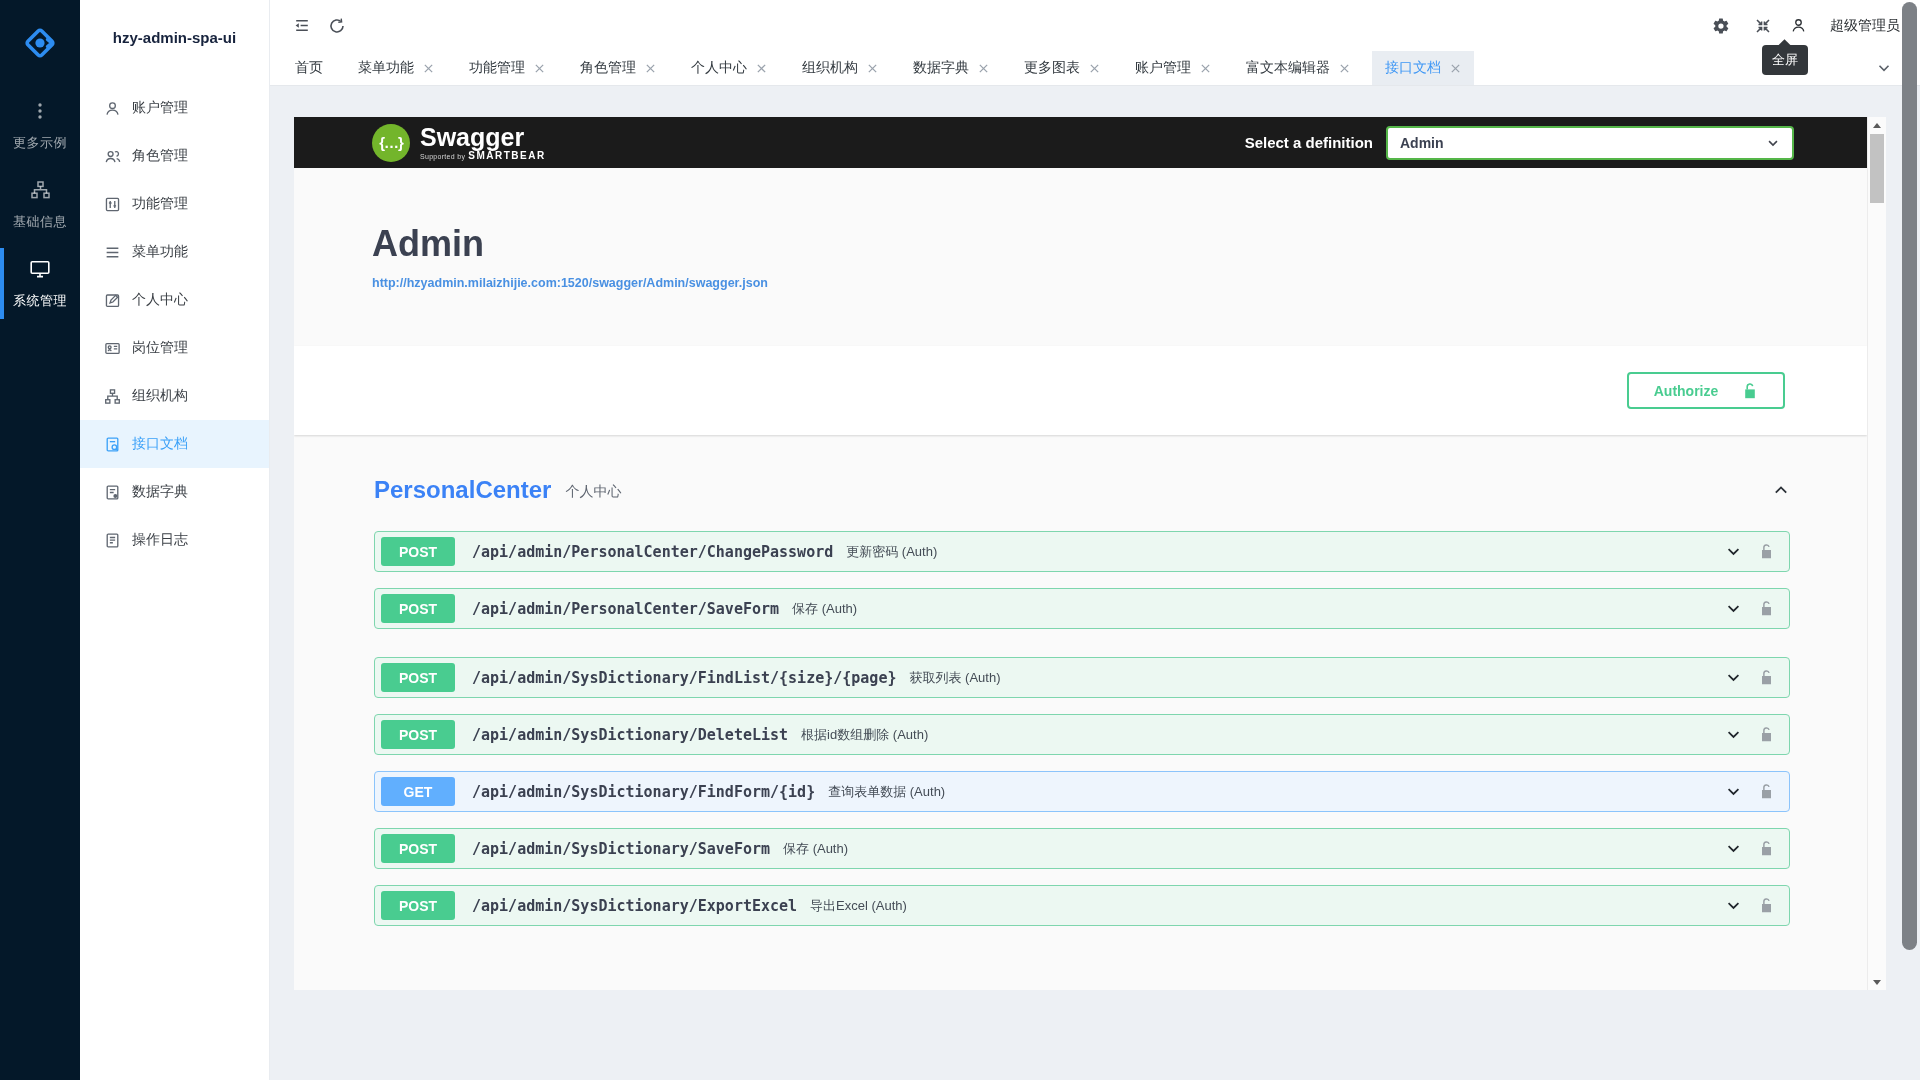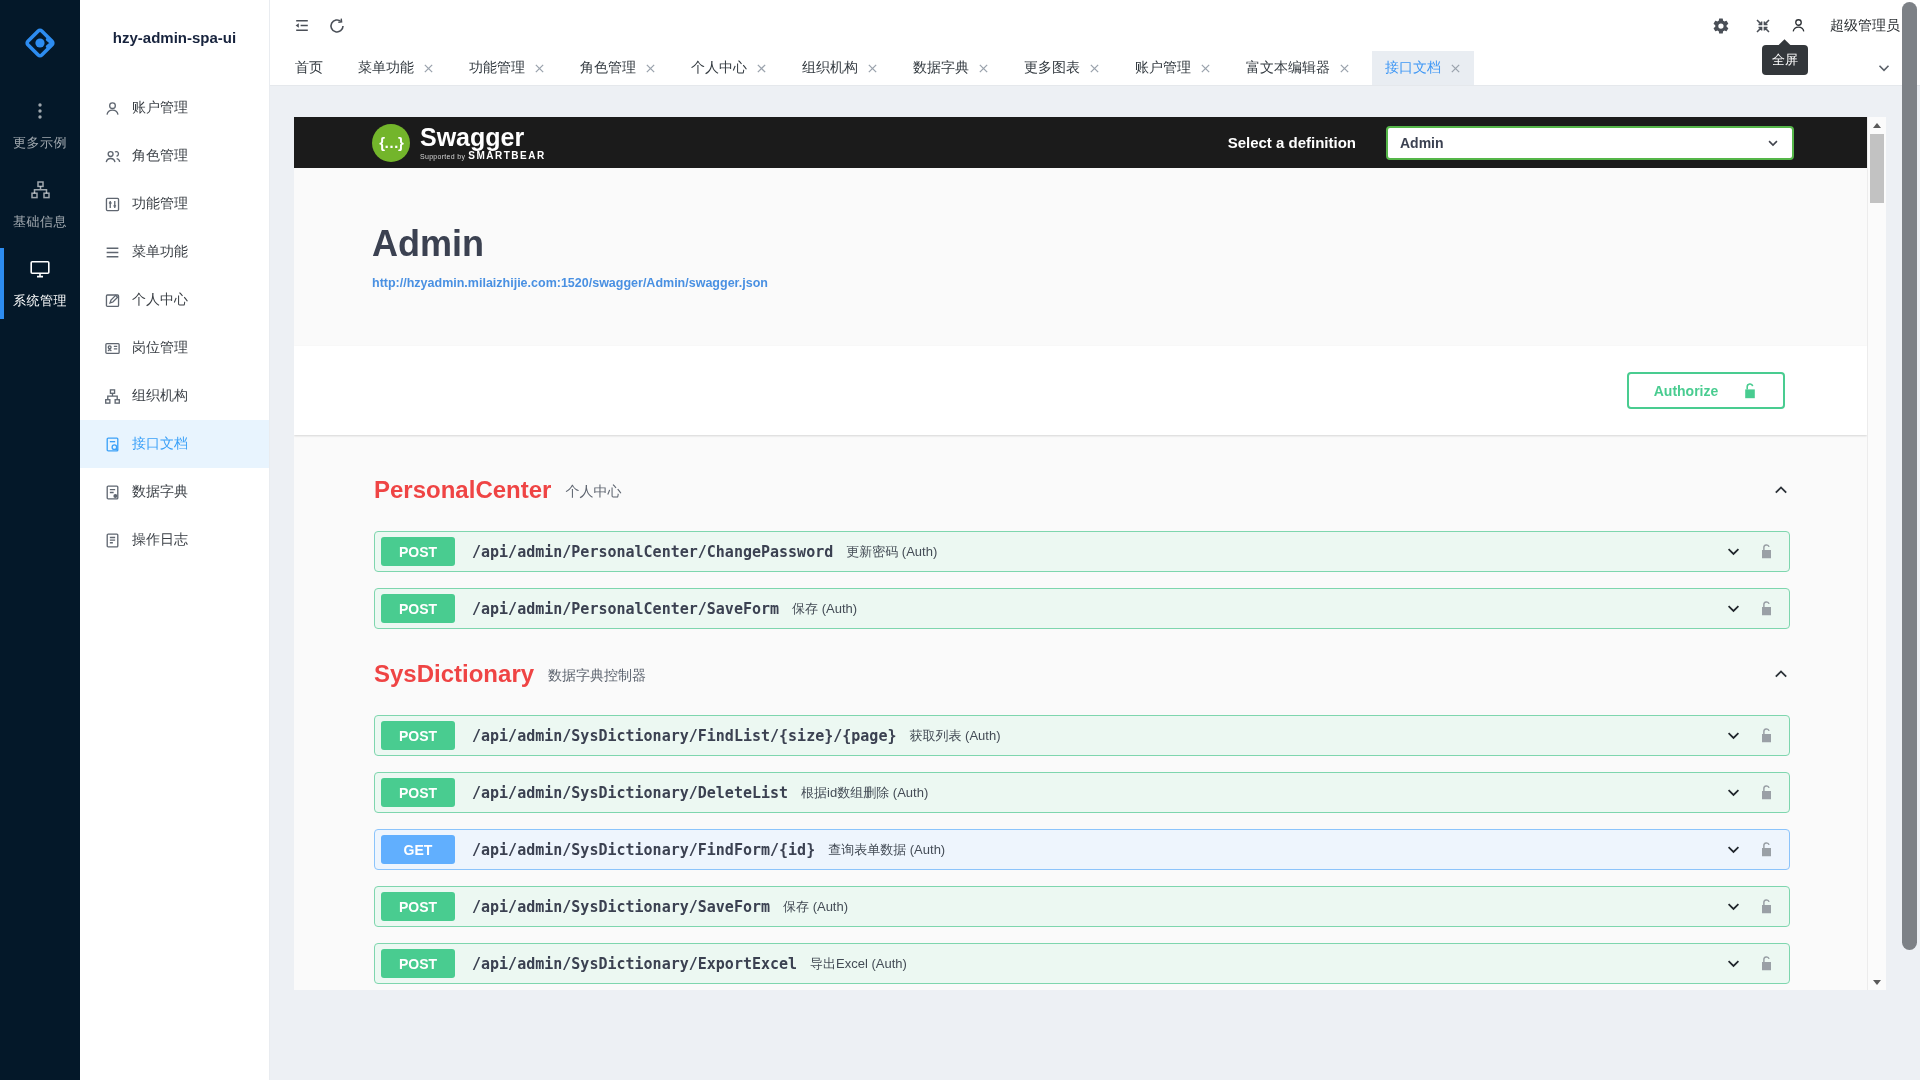--- a/index.html
+++ b/index.html
@@ -50,7 +50,7 @@
   .sw-logo-sub { color:#d6d6d6; font-size:7px; margin-top:1px; letter-spacing:.3px; }
   .sw-logo-sub b { color:#fff; font-size:10px; letter-spacing:1.5px; margin-left:3px; }
   .sw-topbar .spacer { flex:1; }
-  .sw-select-label { color:#fff; font-weight:bold; font-size:15px; margin-right:30px; }
+  .sw-select-label { color:#fff; font-weight:bold; font-size:15px; margin-right:13px; }
   .sw-select { width:408px; height:34px; background:#fff; border:2px solid #55b649; border-radius:4px; display:flex; align-items:center; padding:0 12px; font-size:14px; font-weight:bold; color:#3b4151; cursor:pointer; }
   .sw-select .spacer { flex:1; }
 

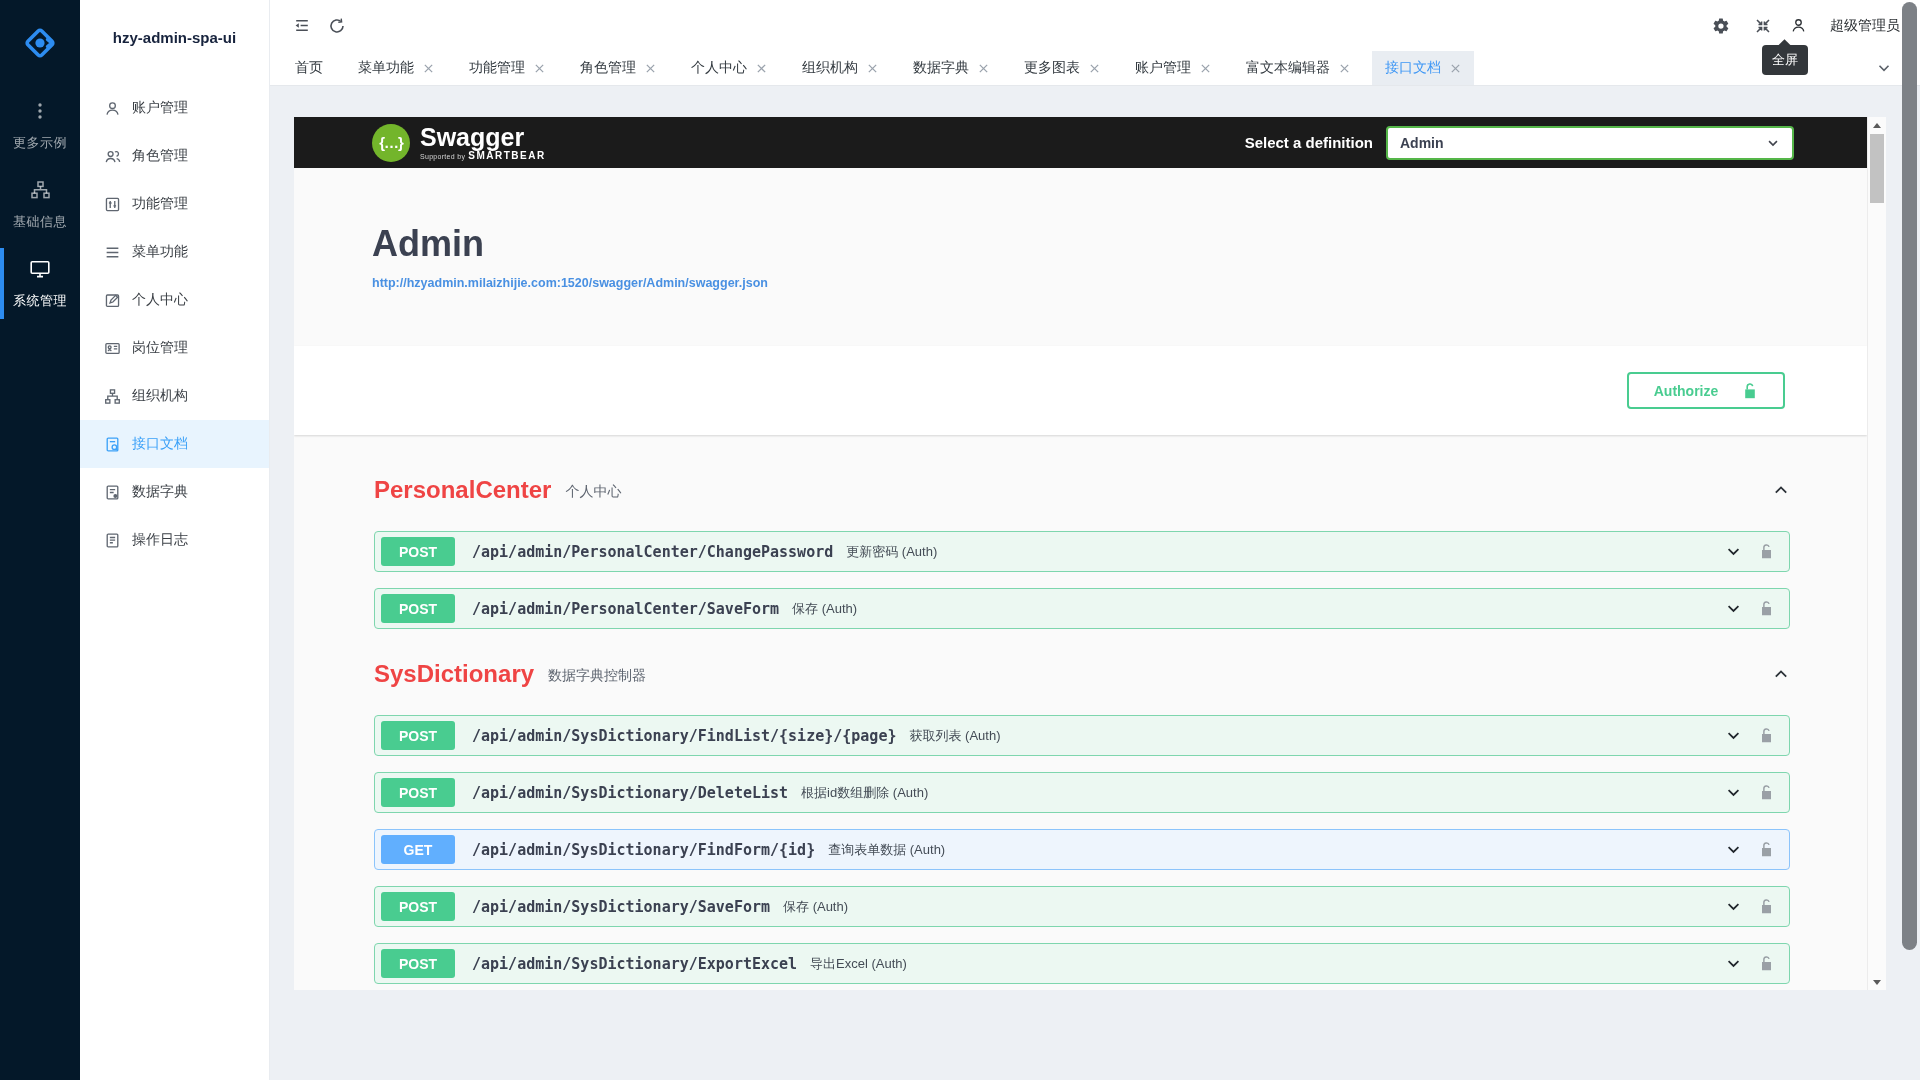--- a/index.html
+++ b/index.html
@@ -65,7 +65,7 @@
   .sw-section { margin-bottom:14px; }
   .sw-section + .sw-section { margin-top:28px; }
   .sw-section-head { display:flex; align-items:center; height:34px; margin-bottom:24px; cursor:pointer; }
-  .sw-section-head h2 { font-size:24px; font-weight:bold; color:#ef4444; }
+  .sw-section-head h2 { font-size:24px; font-weight:bold; color:#3b82f6; }
   .sw-section-desc { font-size:14px; color:#5e6570; margin-left:14px; margin-top:4px; }
   .sw-section-head .spacer { flex:1; }
   .sw-section-head .collapse { color:#2b3137; display:flex; }

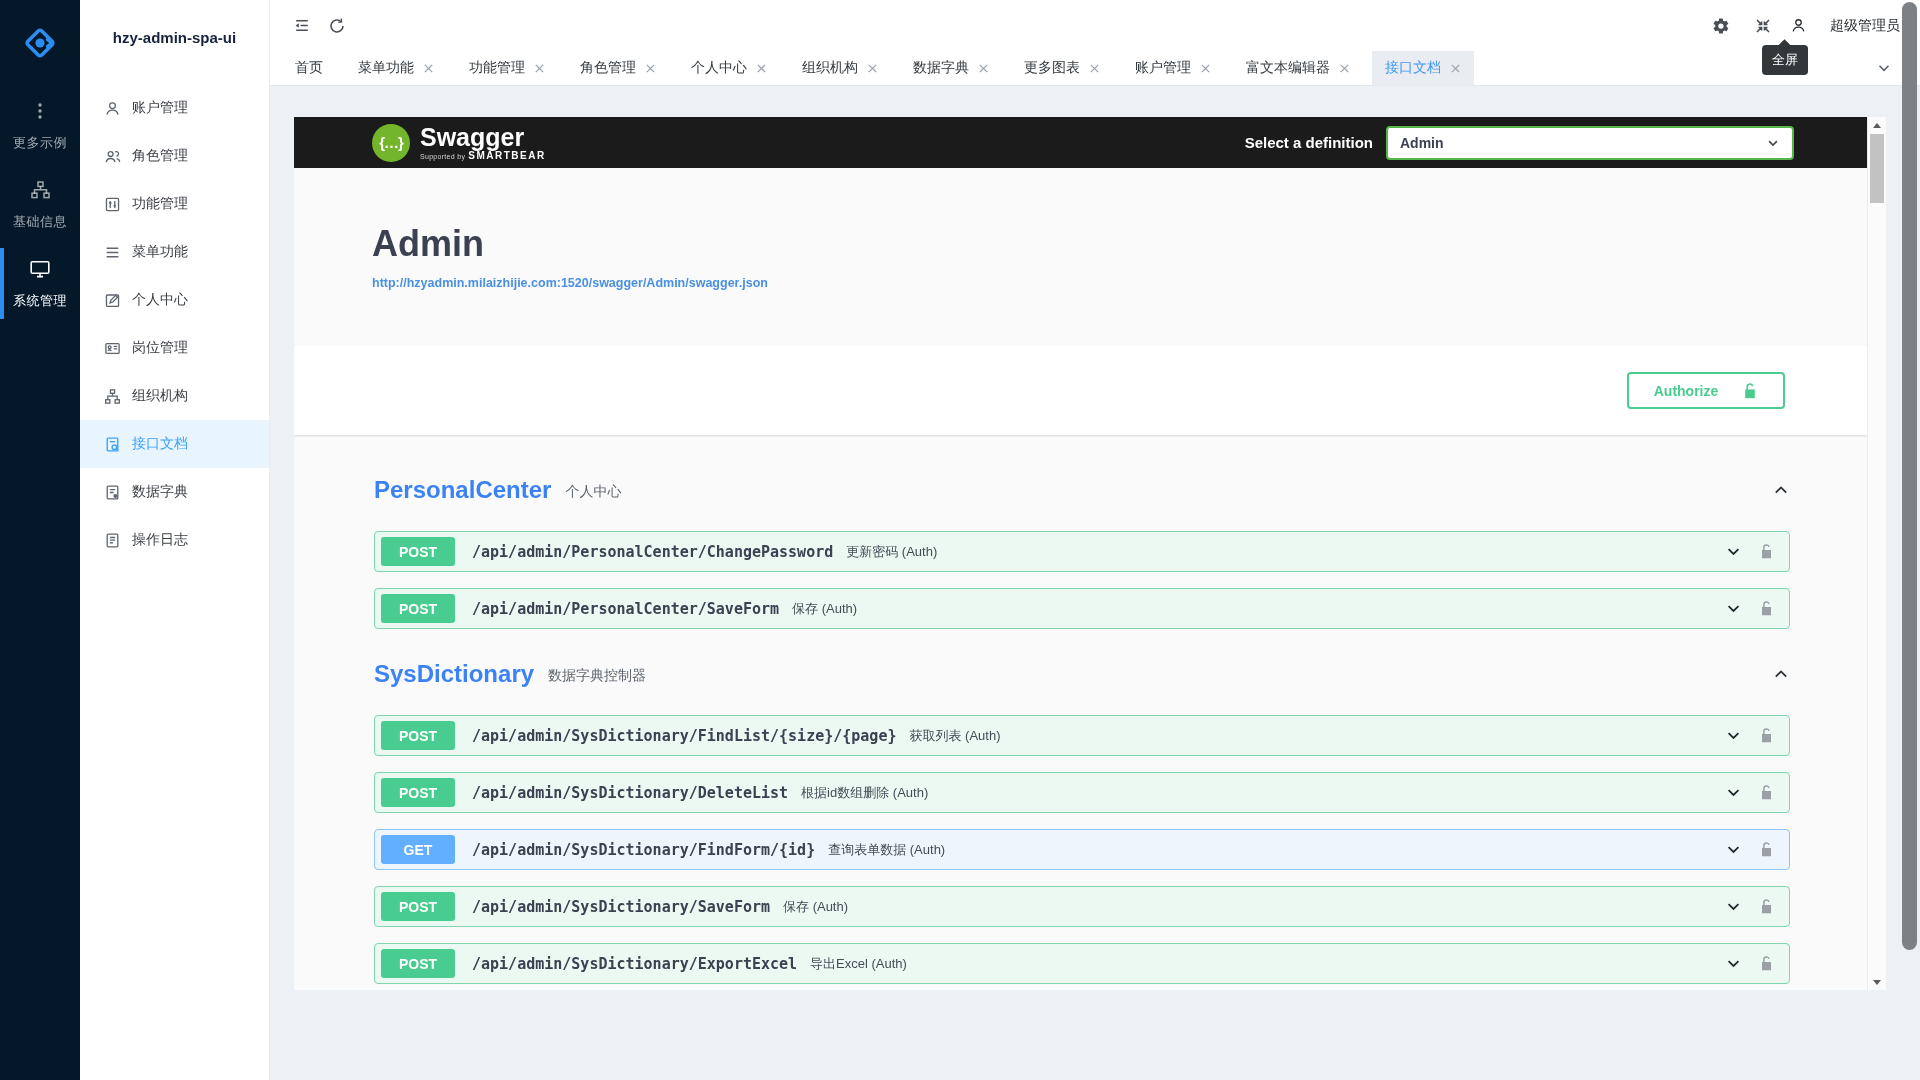--- a/index.html
+++ b/index.html
@@ -441,16 +441,6 @@
             </div>
 
             <div class="sw-section">
-              <div class="sw-section-head">
-                <h2>SysDictionary</h2>
-                <span class="sw-section-desc">数据字典控制器</span>
-                <span class="spacer"></span>
-                <span class="collapse">
-                    <svg width="18" height="18" viewBox="0 0 18 18" fill="none" stroke="currentColor" stroke-width="1.8">
-                      <path d="M3.8 11.6L9 6.4l5.2 5.2"></path>
-                    </svg>
-                  </span>
-              </div>
 
               <div class="op-row" data-method="POST">
                 <span class="op-badge">POST</span>

